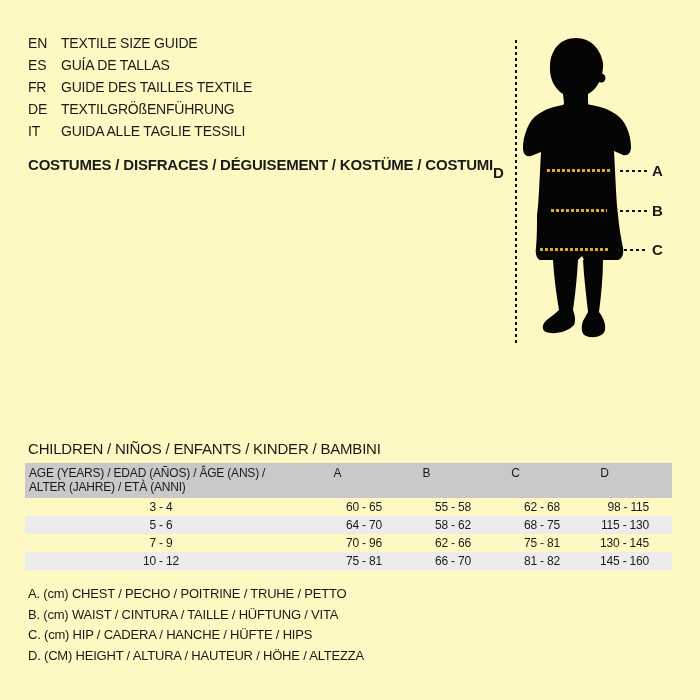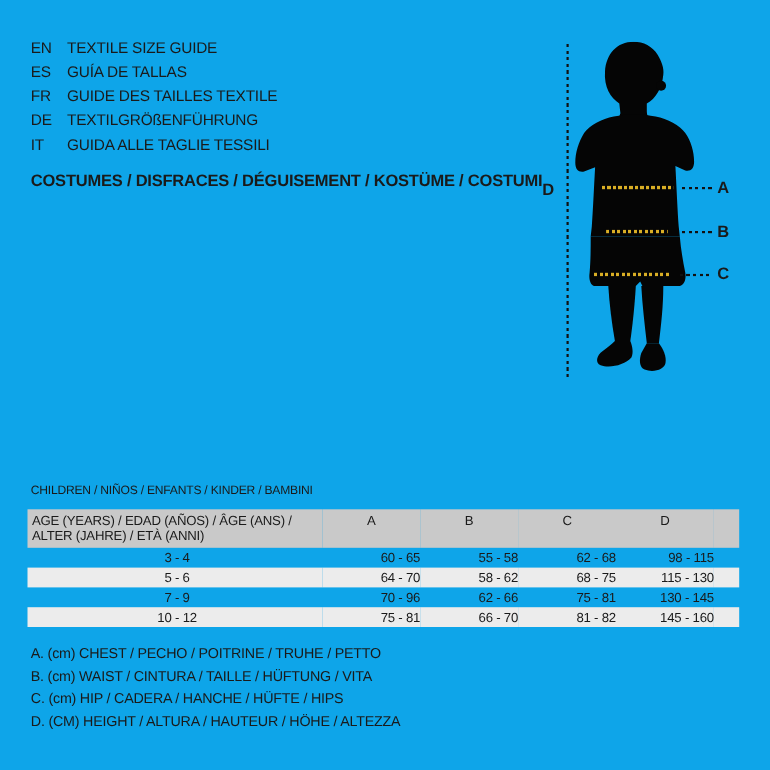--- a/index.html
+++ b/index.html
@@ -13,7 +13,7 @@
     position: relative;
     width: 700px;
     height: 700px;
-    background: #0ea5e9;
+    background: #fef9c3;
     overflow: hidden;
   }
 

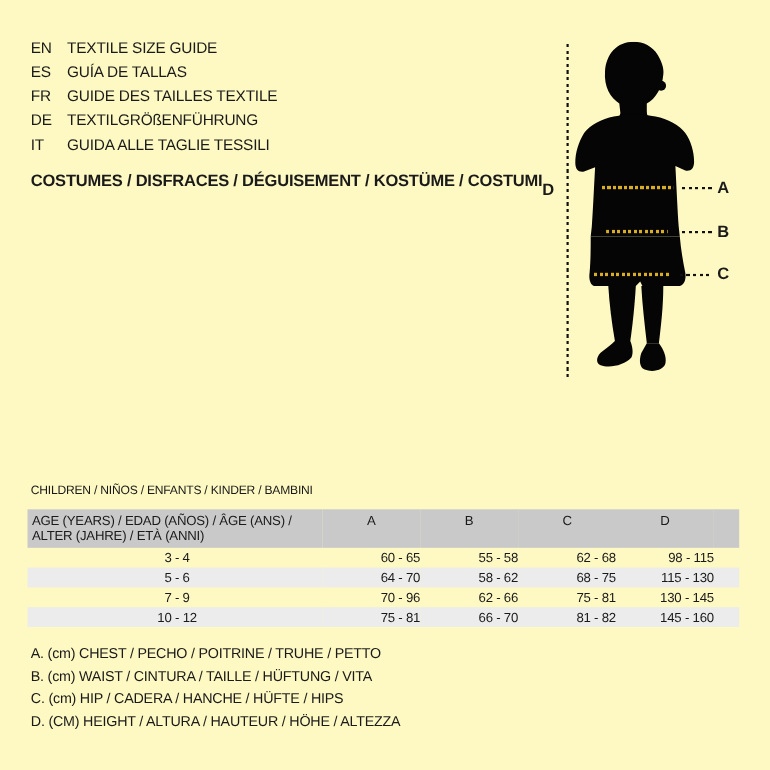--- a/index.html
+++ b/index.html
@@ -99,7 +99,7 @@
     position: absolute;
     left: 28px;
     top: 440px;
-    font-size: 11px;
+    font-size: 15px;
     letter-spacing: -0.2px;
   }
   .size-table-wrap {

